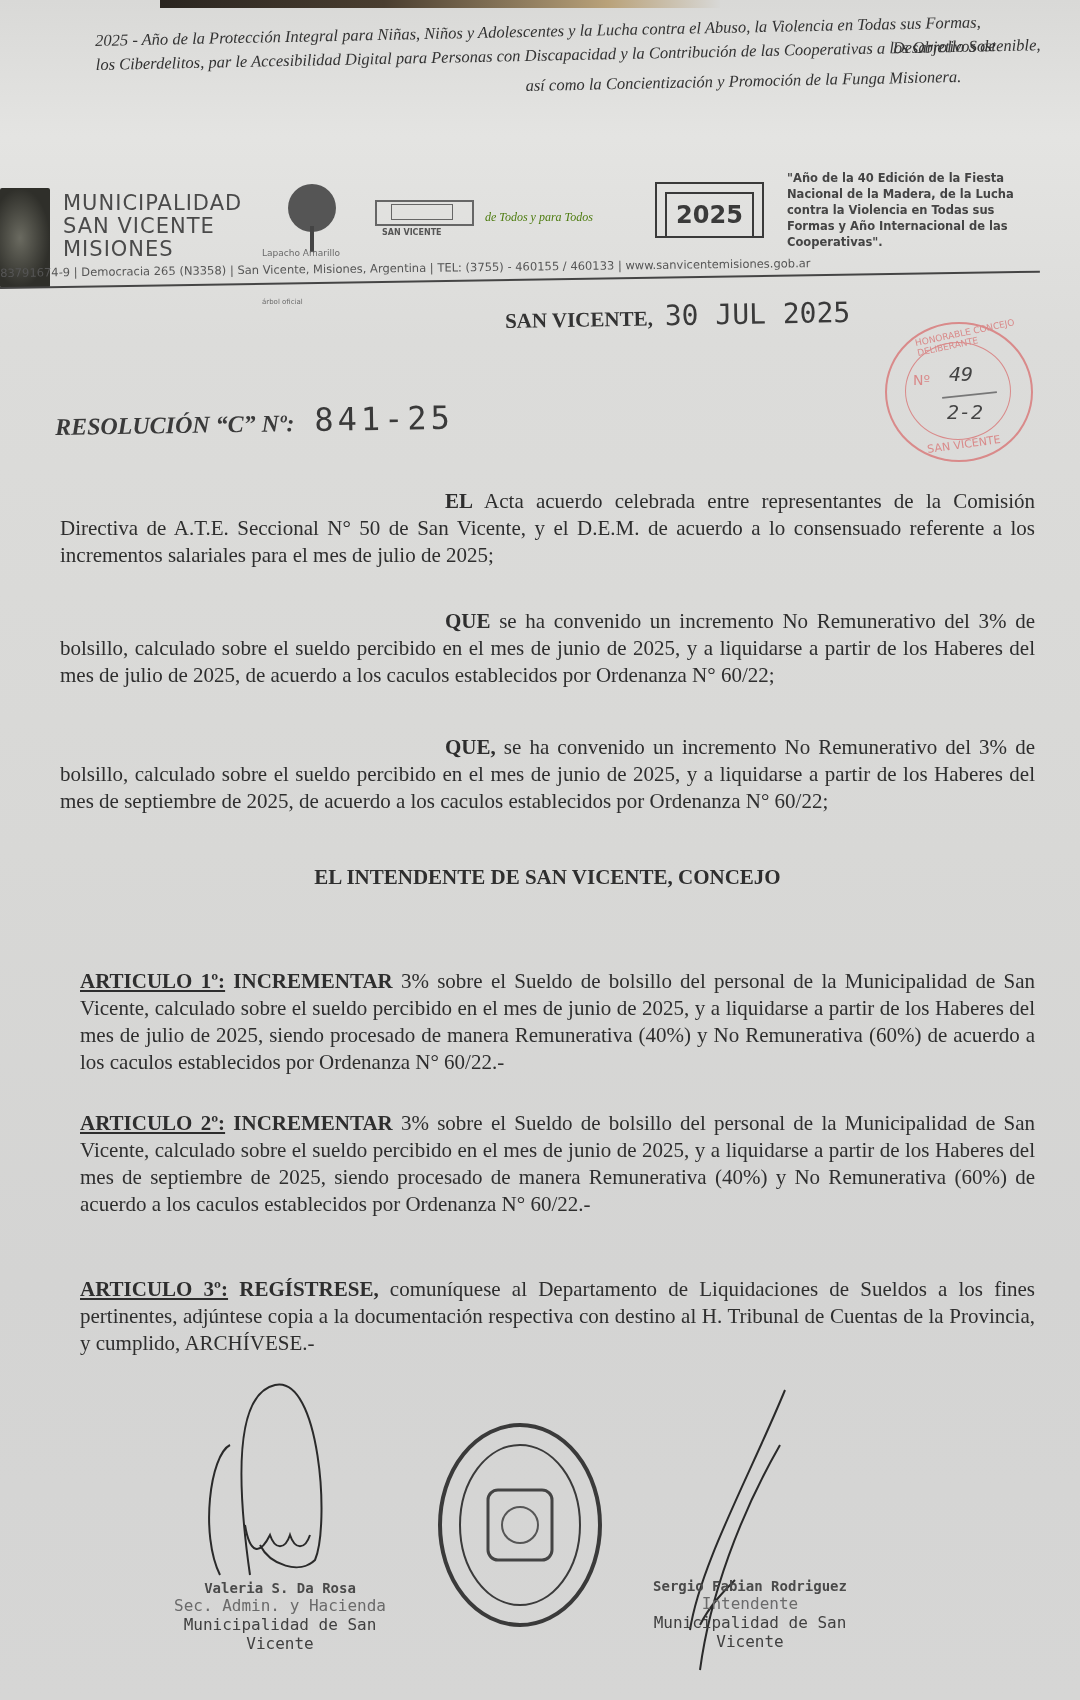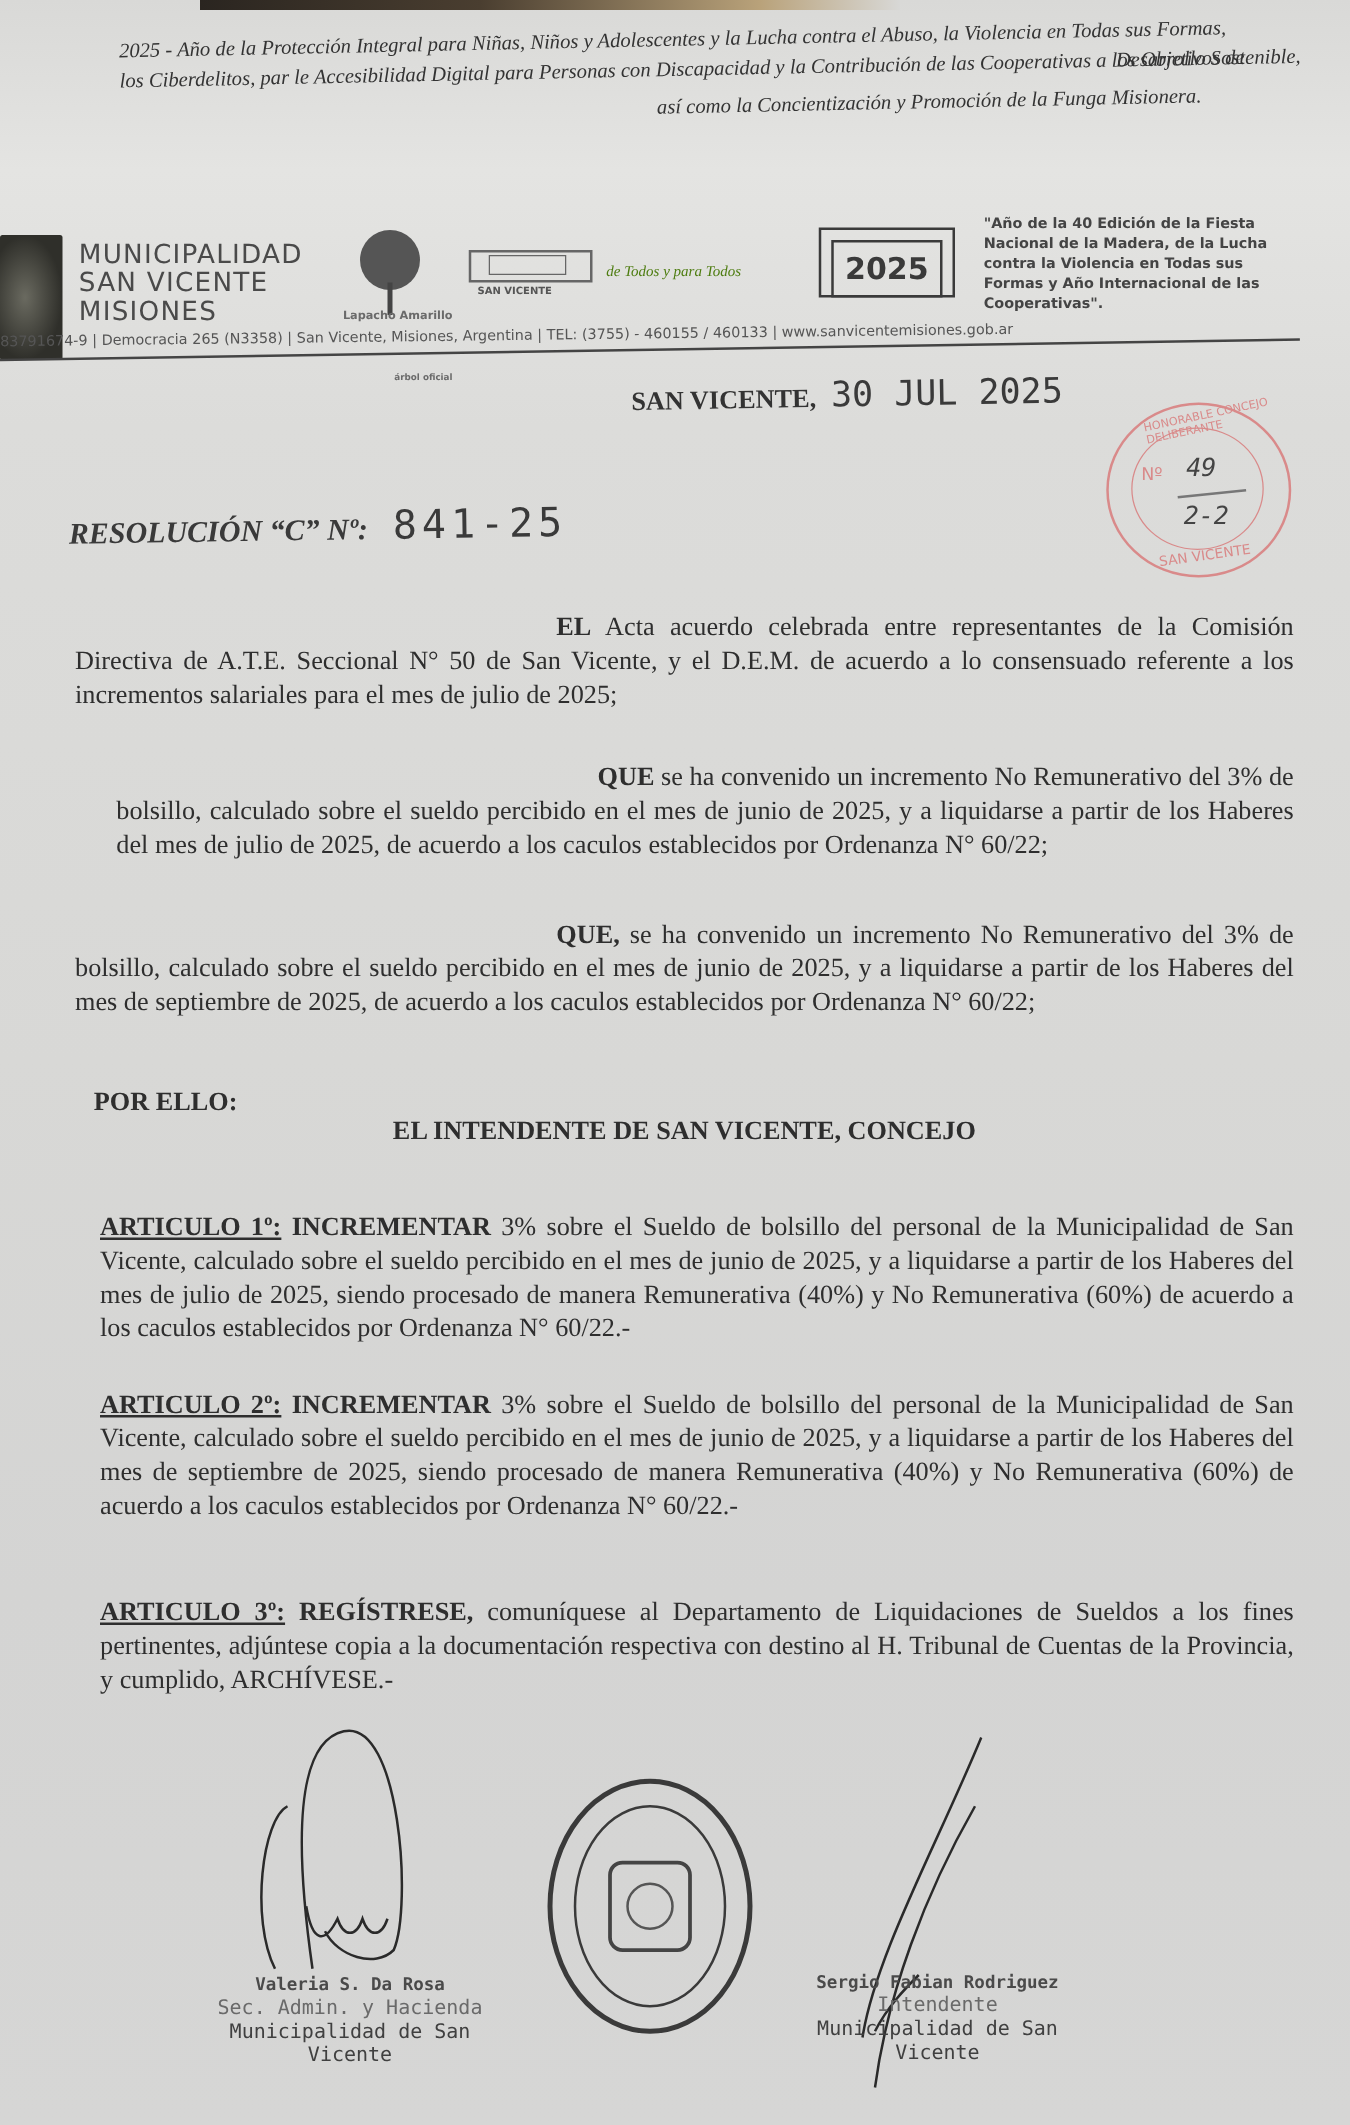--- a/index.html
+++ b/index.html
@@ -19,7 +19,7 @@
   .crest { position:absolute; left:0; top:18px; width:50px; height:100px; background:radial-gradient(ellipse at 40% 50%,#6a6a60,#2f2f2a 70%); border-radius:2px; }
   .muni { position:absolute; left:63px; top:22px; font-family:"DejaVu Sans",sans-serif; font-size:21px; line-height:23px; color:#4a4a4a; letter-spacing:1px; }
   .tree { position:absolute; left:282px; top:12px; width:60px; height:70px; }
-  .tree-label { position:absolute; left:262px; top:78px; font-family:"DejaVu Sans",sans-serif; font-size:9px; color:#6a6a6a; width:100px; text-align:right;font-weight:bold; }
+  .tree-label { position:absolute; left:262px; top:78px; font-family:"DejaVu Sans",sans-serif; font-size:9px; color:#6a6a6a; width:100px; text-align:left; }
   .bldg { position:absolute; left:375px; top:30px; width:95px; height:22px; border:2px solid #666; }
   .bldg-label { position:absolute; left:382px; top:58px; font-family:"DejaVu Sans",sans-serif; font-size:8px; font-weight:bold; color:#555; }
   .todos { position:absolute; left:485px; top:40px; font-style:italic; font-size:12px; color:#4d7c0f; font-family:"Liberation Serif",serif; }

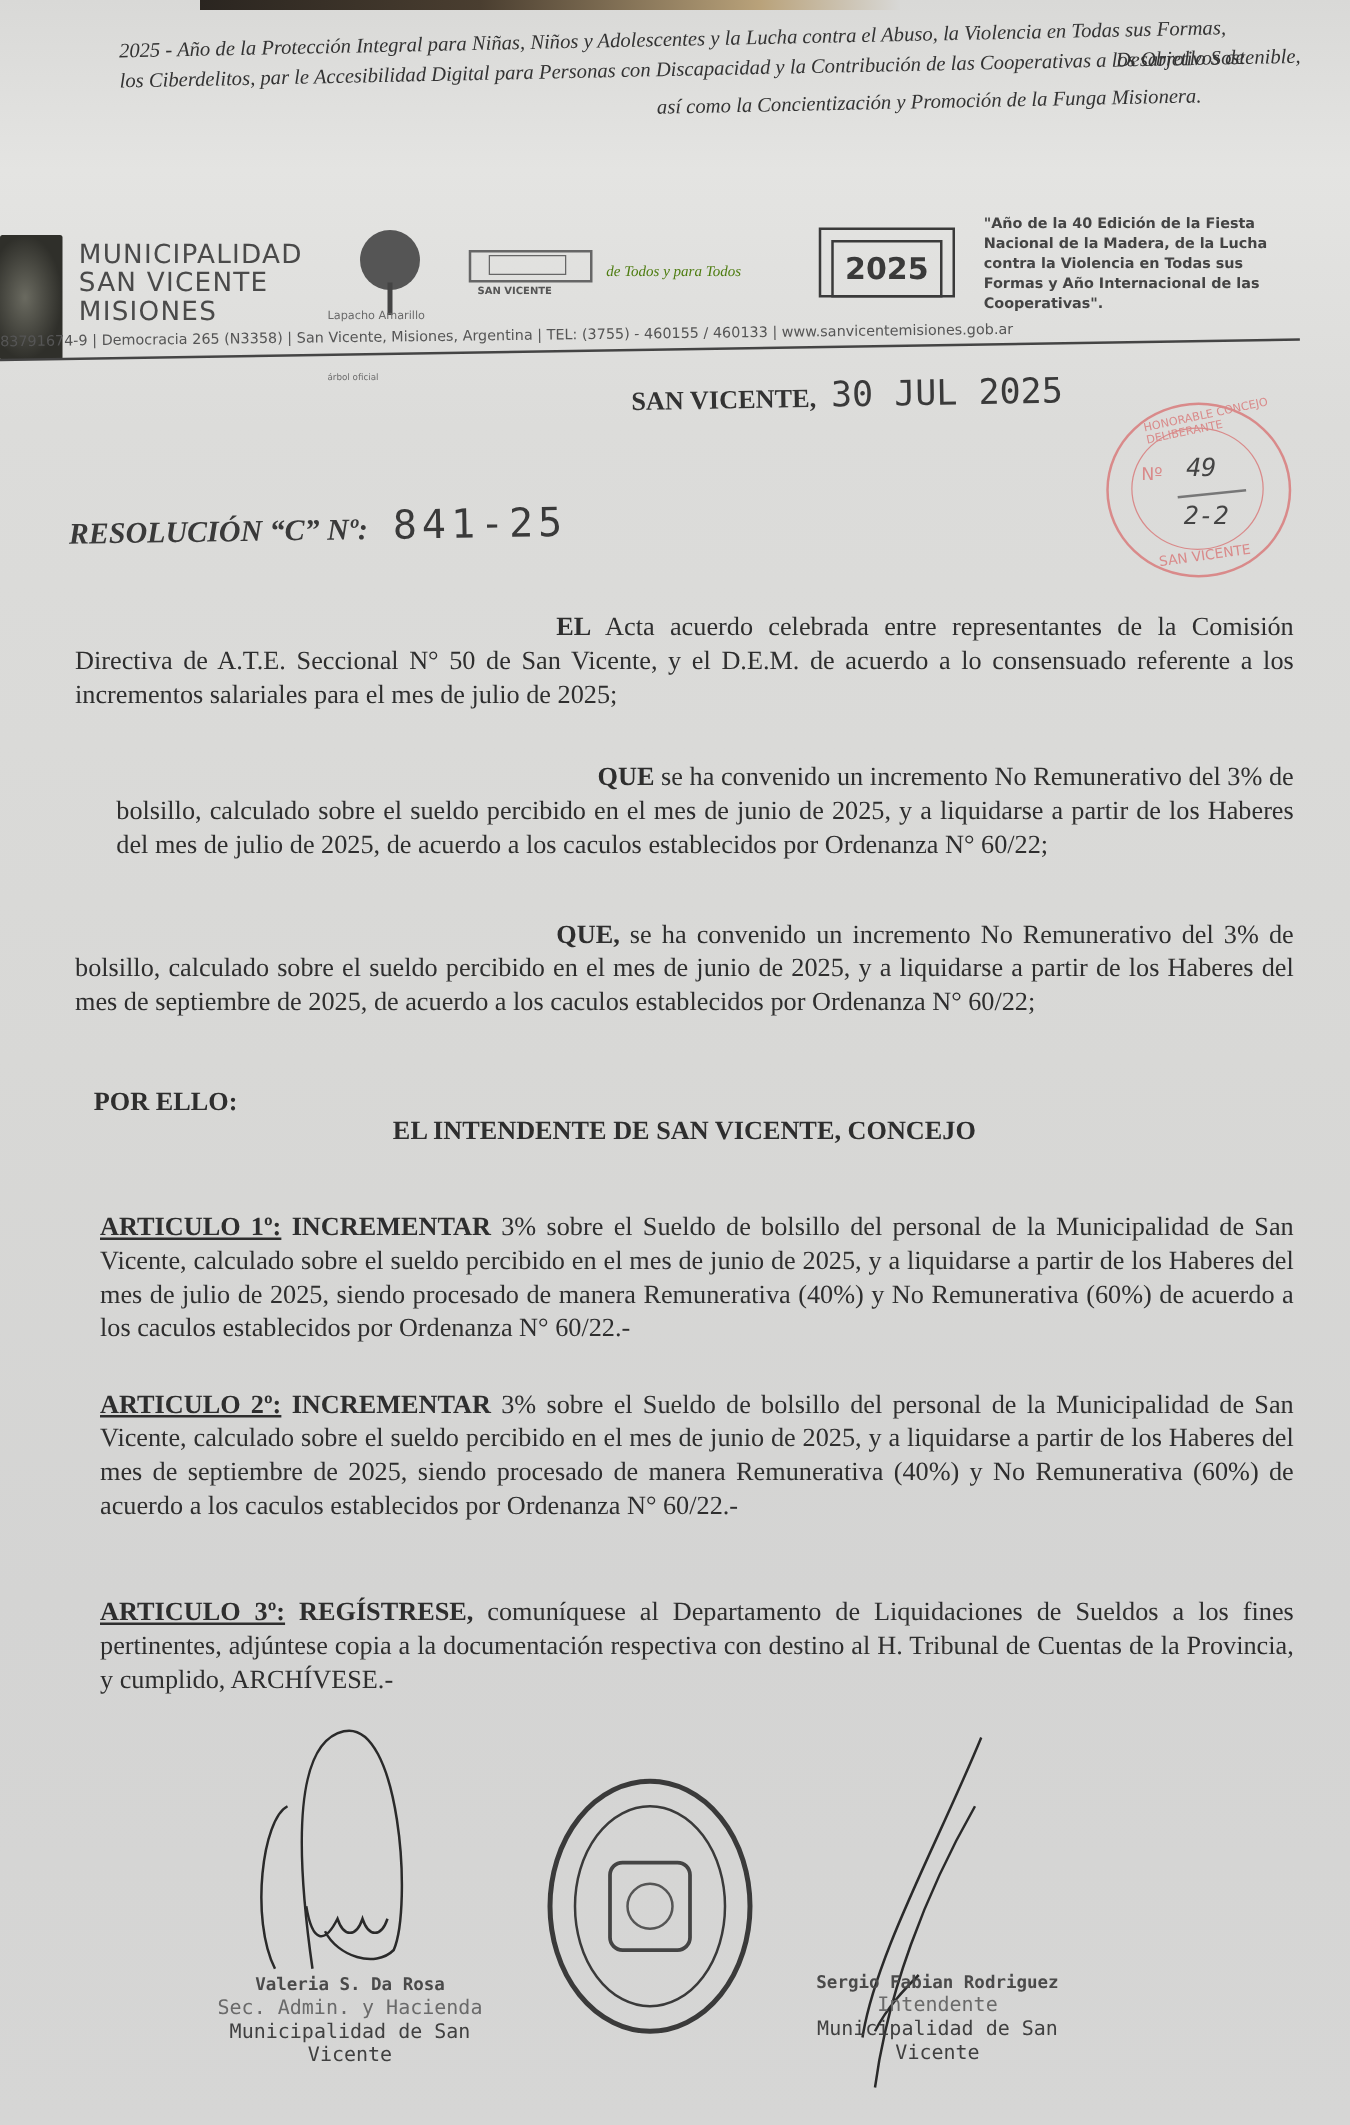--- a/index.html
+++ b/index.html
@@ -126,7 +126,7 @@
   </div>
 
   <div class="blk" style="top:118px;">
-    <div class="para" style="text-indent:385px;margin-left:33px;">
+    <div class="para" style="text-indent:385px;">
       <span class="b">QUE</span><span> se ha convenido un incremento No Remunerativo del 3% de bolsillo, calculado sobre el sueldo percibido en el mes de junio de 2025, y a liquidarse a partir de los Haberes del mes de julio de 2025, de acuerdo a los caculos establecidos por Ordenanza N° 60/22;</span>
     </div>
   </div>

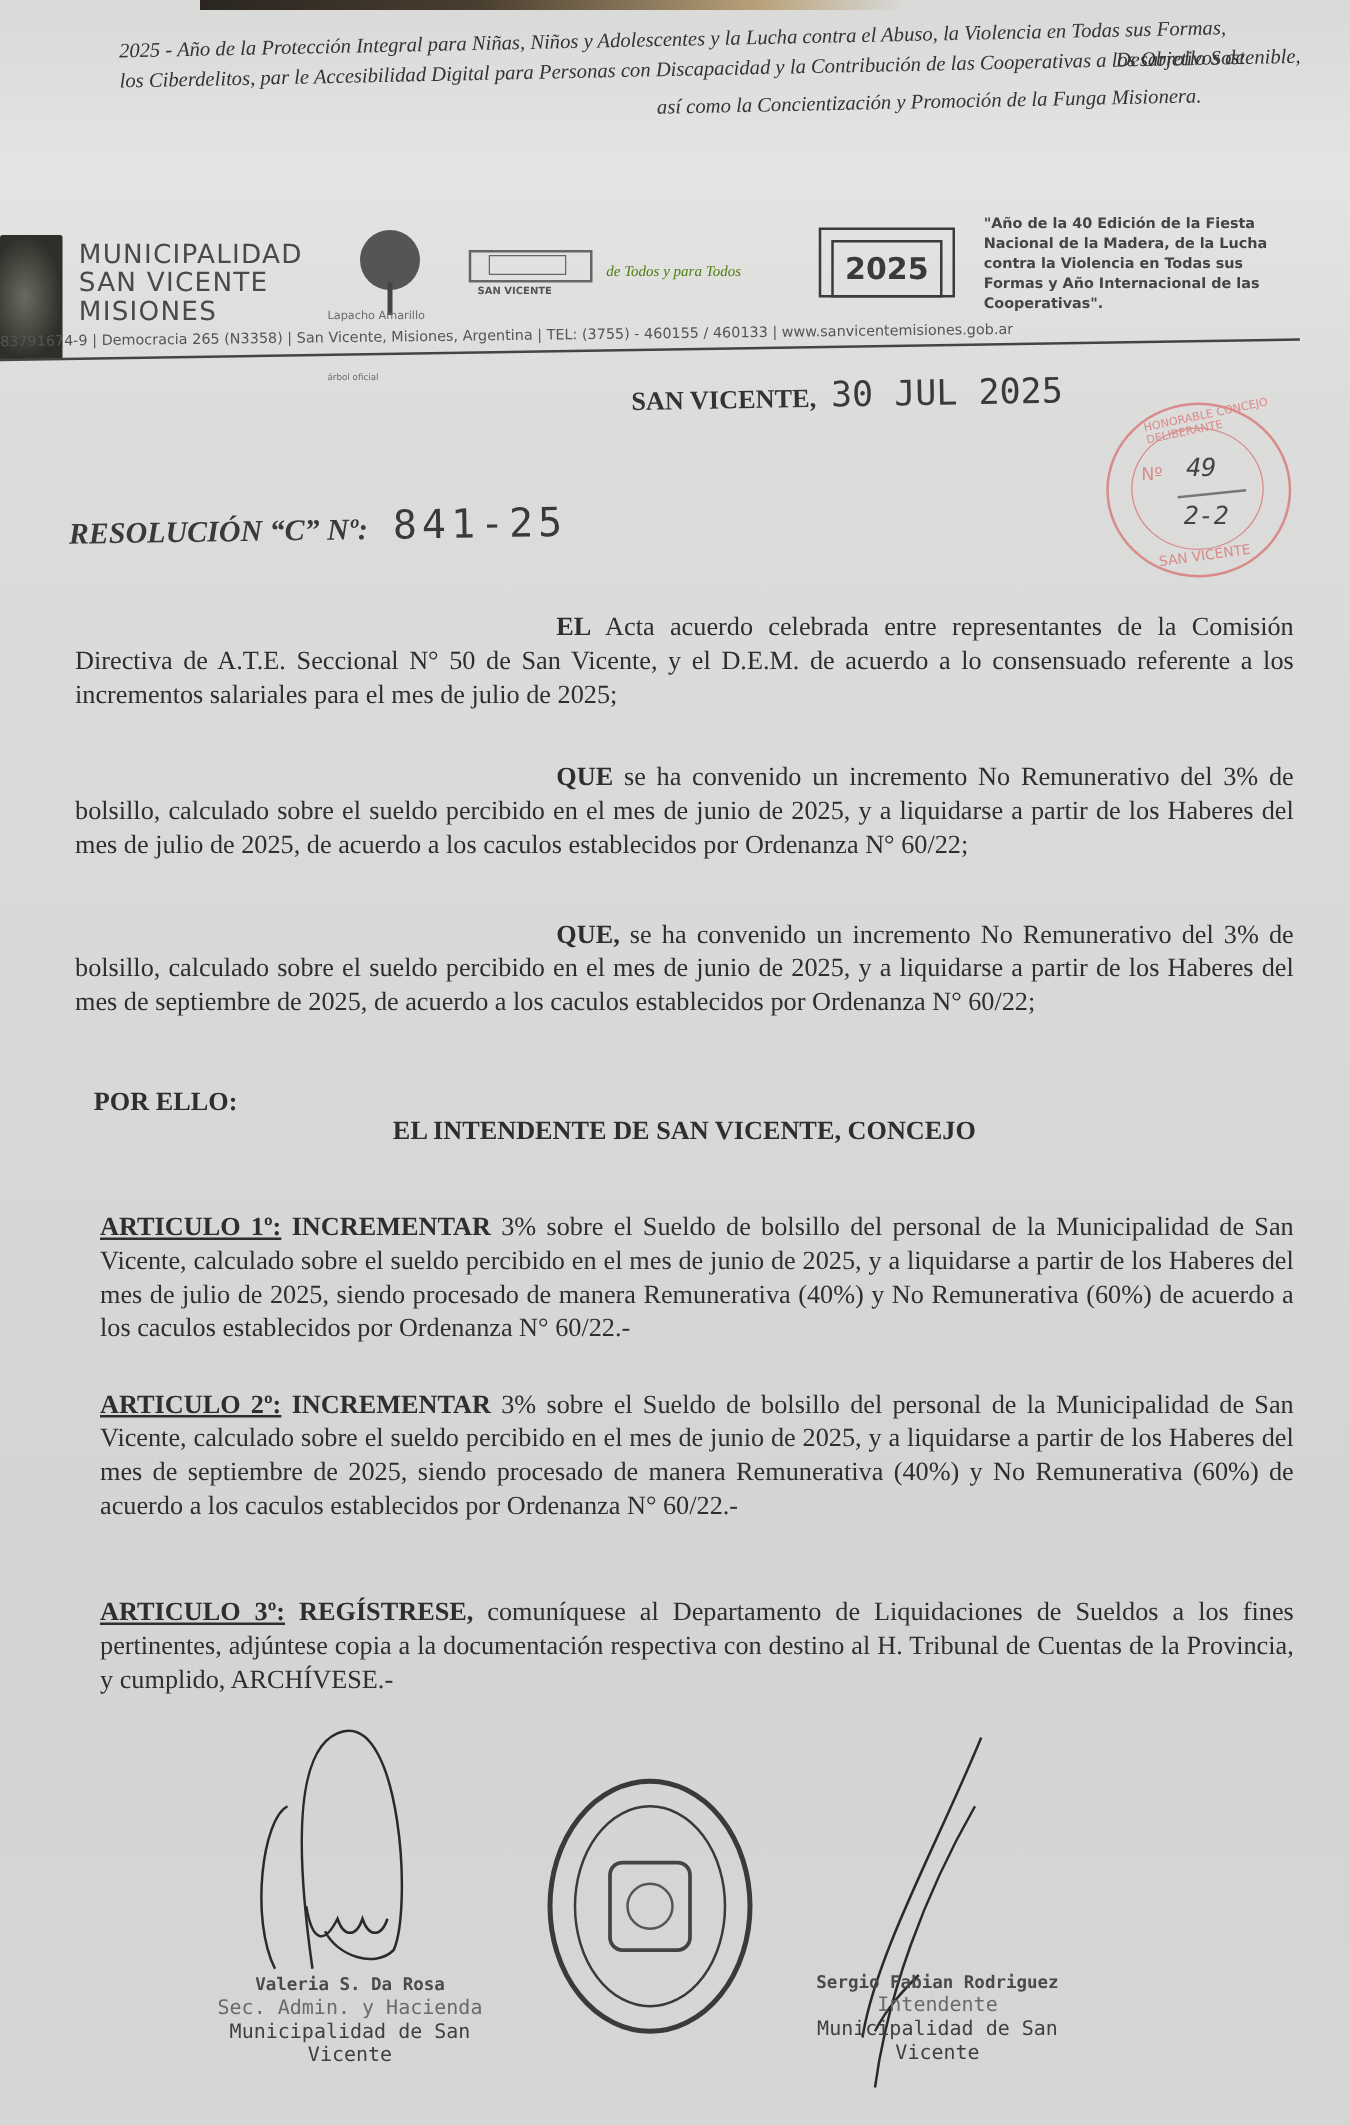--- a/index.html
+++ b/index.html
@@ -138,7 +138,6 @@
   </div>
 
   <div class="blk" style="top:378px;">
-    <div class="sec-h" style="padding-left:15px;">POR ELLO:</div>
     <div class="center b" style="margin-top:-4px;">EL INTENDENTE DE SAN VICENTE, CONCEJO</div>
   </div>
 

